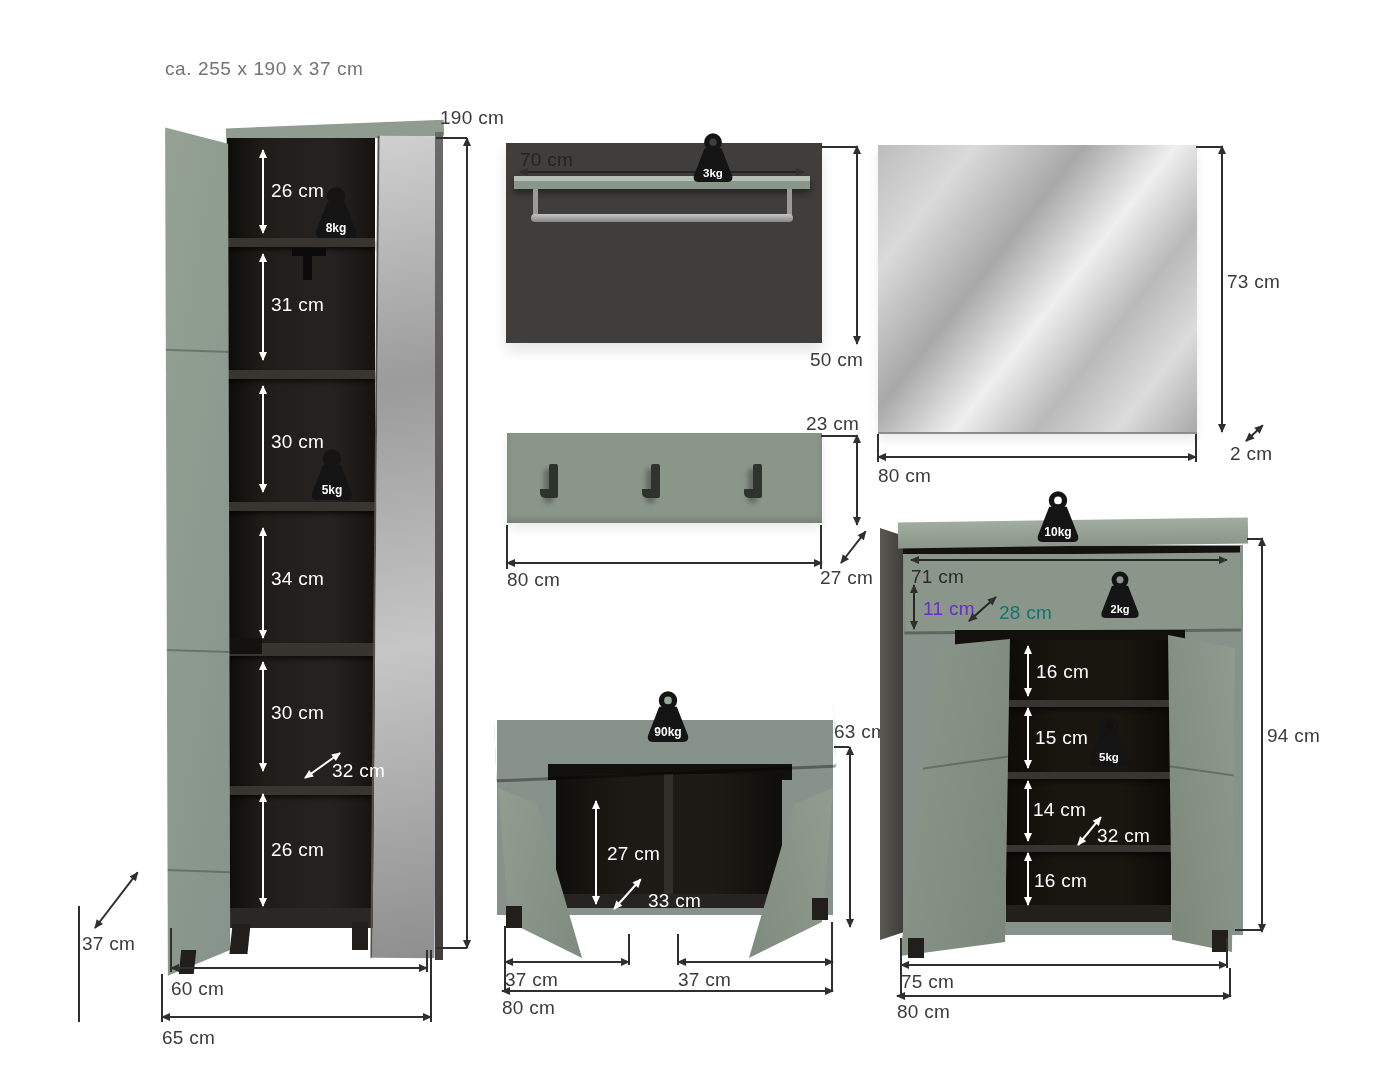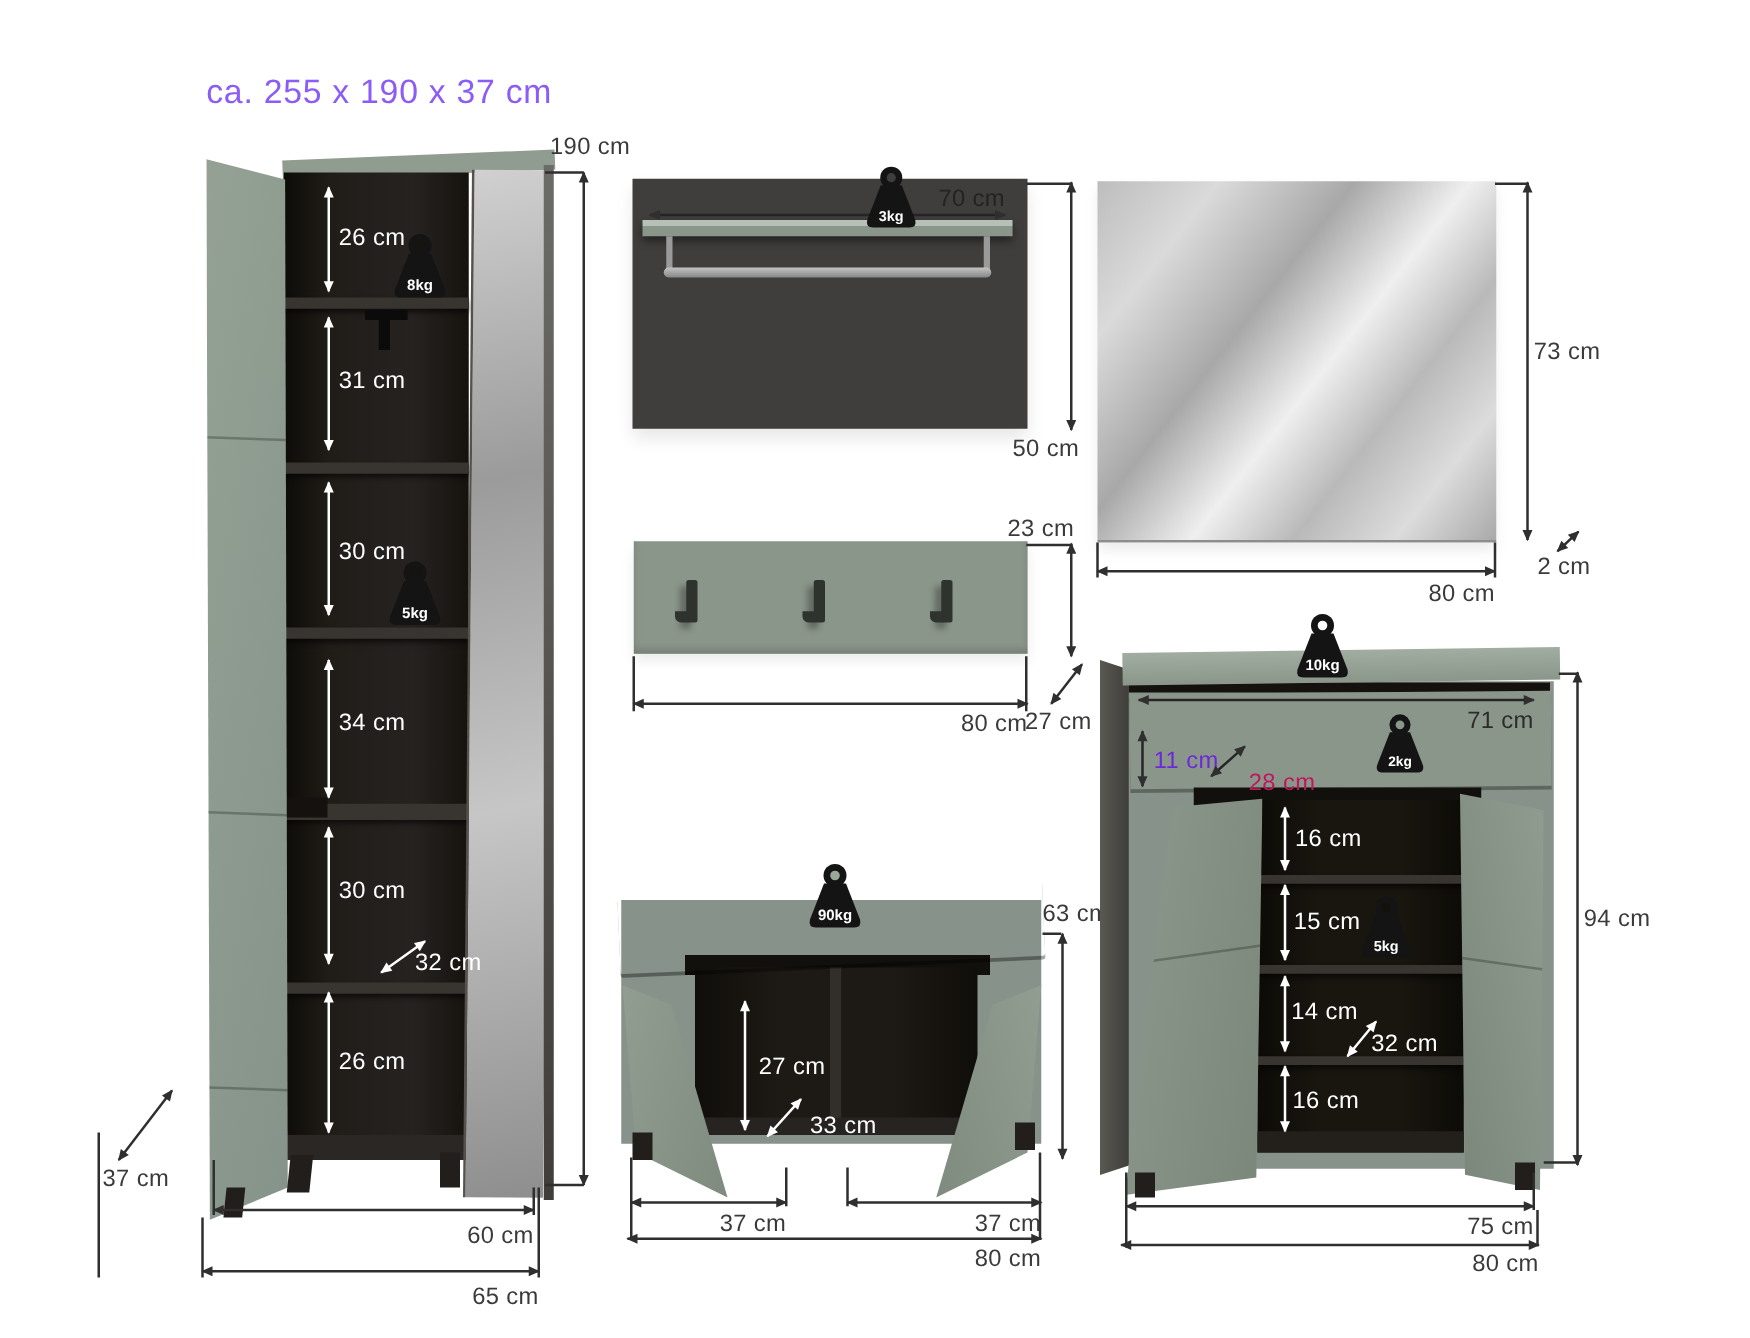--- a/index.html
+++ b/index.html
@@ -10,7 +10,7 @@
        font-family:"Liberation Sans",sans-serif;letter-spacing:.3px;}
   .lbl.w{color:#ffffff;}
   .lbl.c{text-align:right;}
-  .title{position:absolute;font-size:27px;color:#8b5cf6;letter-spacing:.6px;text-align:center;}
+  .title{position:absolute;font-size:19px;color:#737373;letter-spacing:.6px;text-align:center;}
   
   .dh{position:absolute;height:2px;background:#2f2f2f;}
   .dh::before,.dh::after{content:"";position:absolute;width:0;height:0;top:-3.5px;

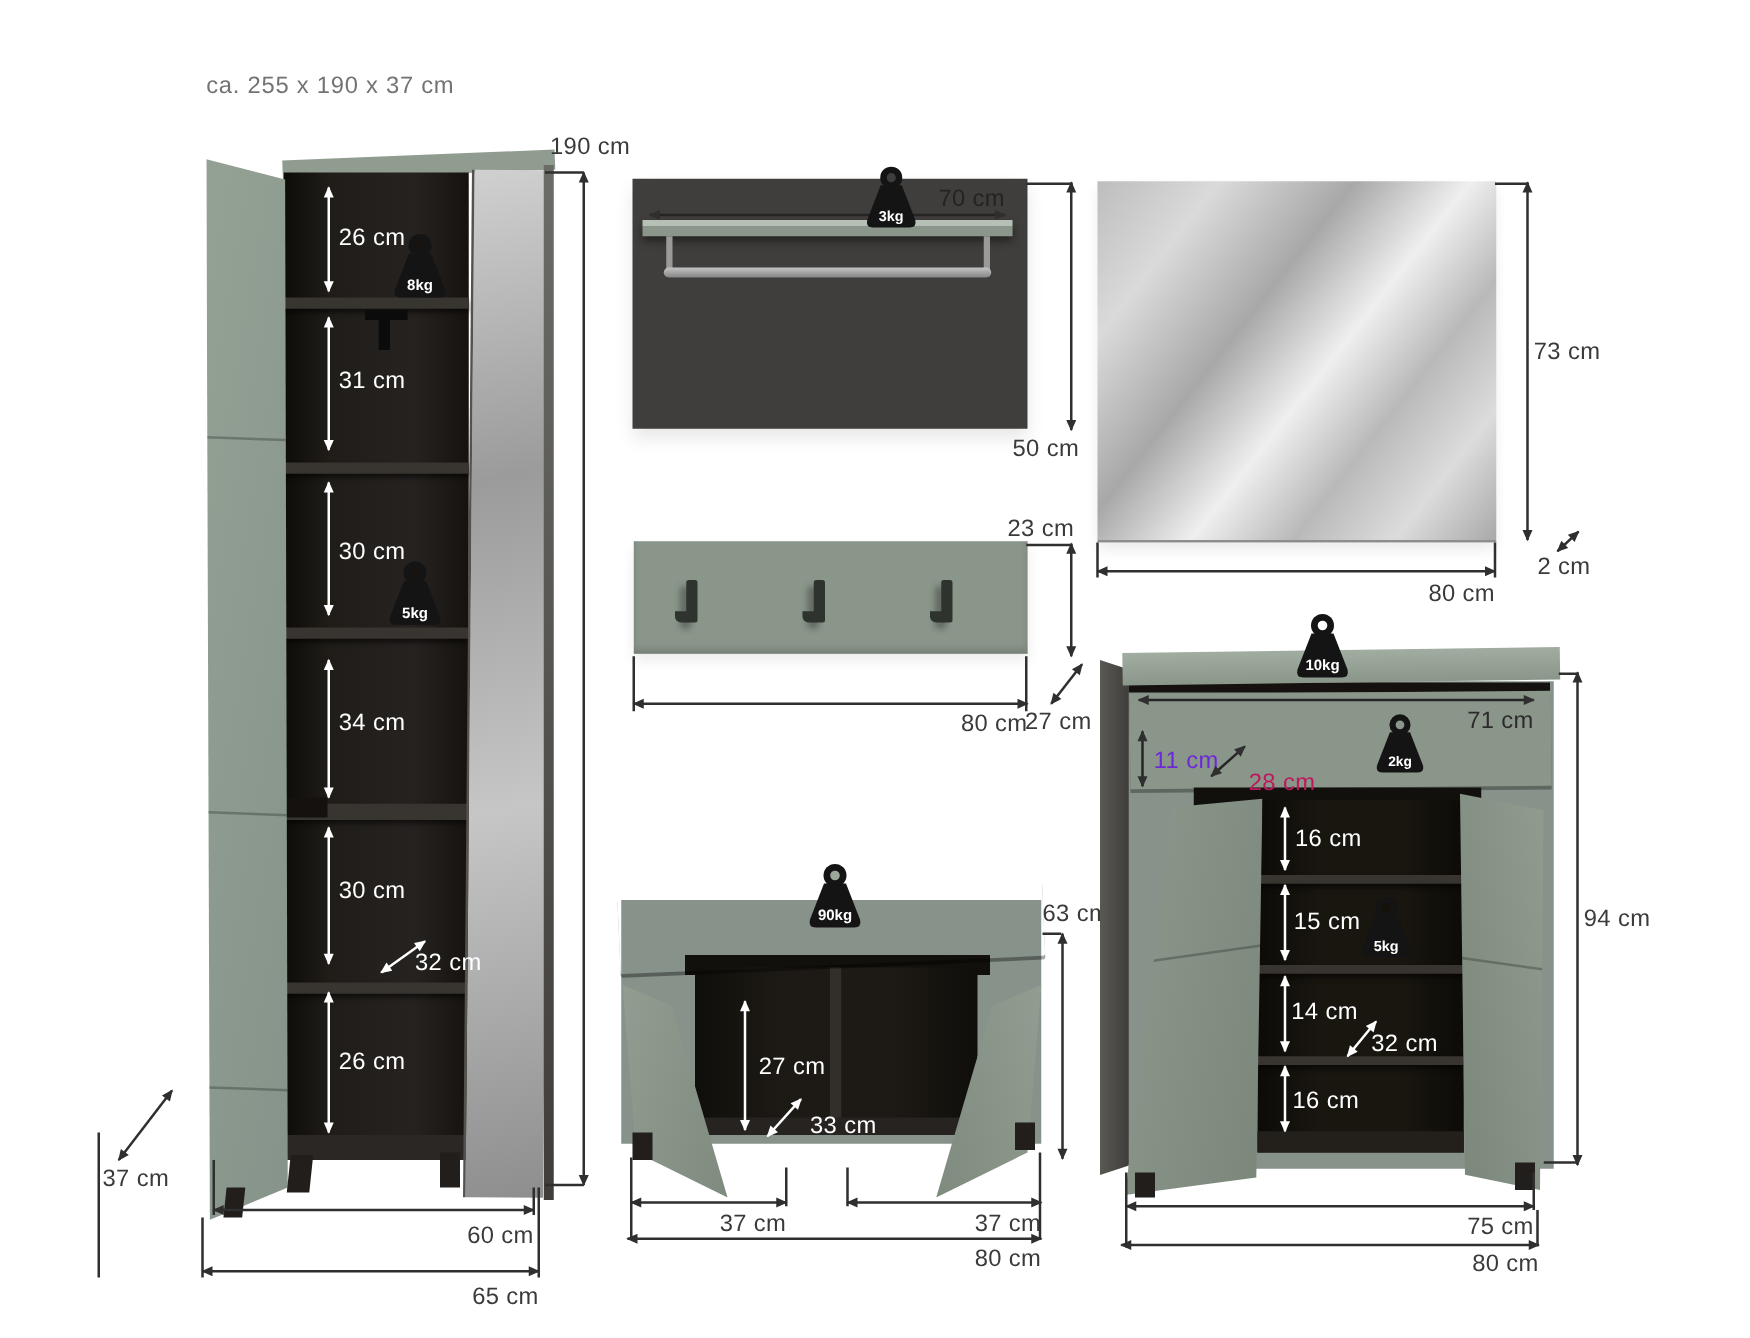--- a/index.html
+++ b/index.html
@@ -9,7 +9,7 @@
   .lbl{position:absolute;font-size:19px;line-height:1.1;color:#3a3a3a;white-space:nowrap;
        font-family:"Liberation Sans",sans-serif;letter-spacing:.3px;}
   .lbl.w{color:#ffffff;}
-  .lbl.c{text-align:right;}
+  .lbl.c{text-align:left;}
   .title{position:absolute;font-size:19px;color:#737373;letter-spacing:.6px;text-align:center;}
   
   .dh{position:absolute;height:2px;background:#2f2f2f;}

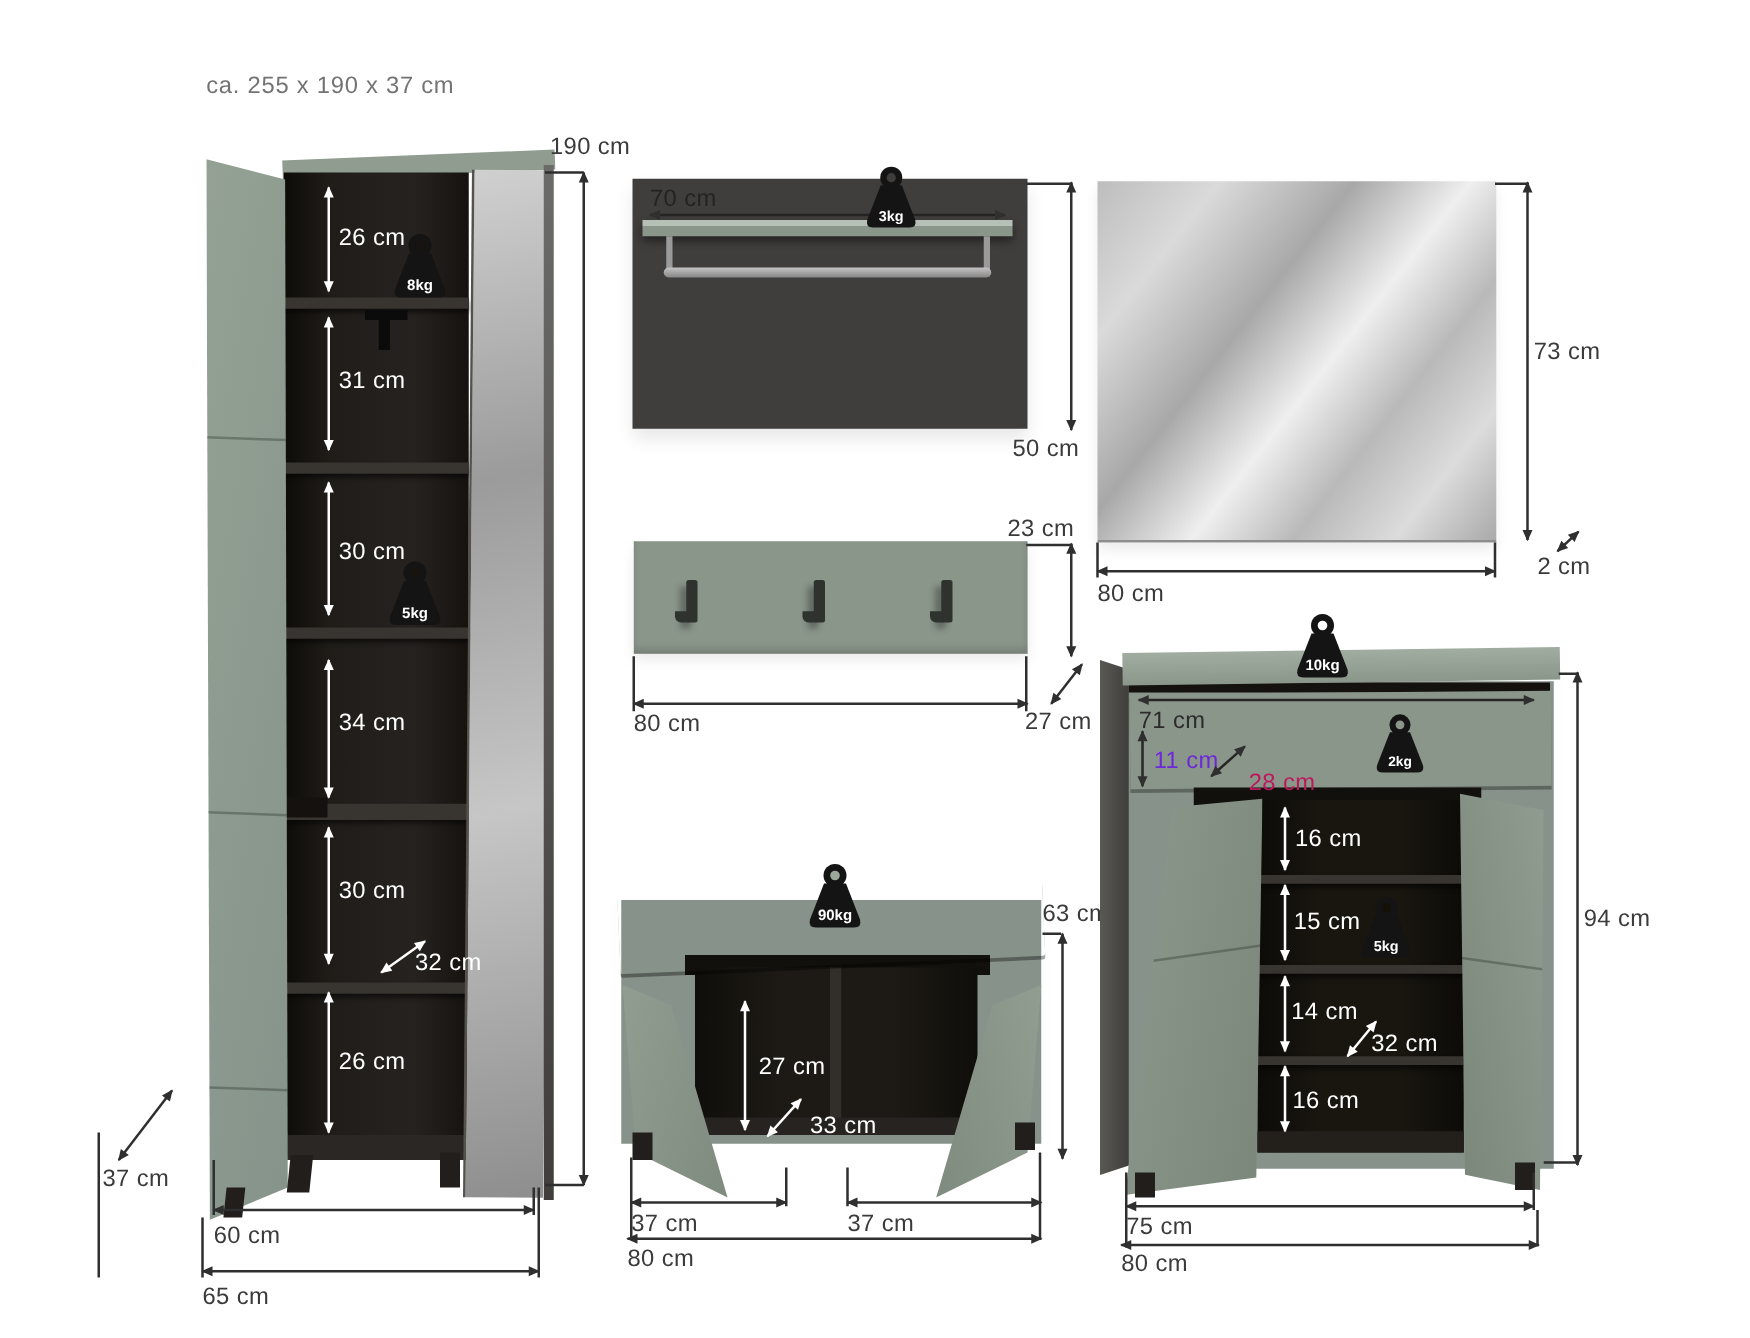--- a/index.html
+++ b/index.html
@@ -258,7 +258,7 @@
     <div class="diag" style="left:969px;top:620px;">
         <div class="dh" style="width:36px;transform:rotate(-41.6deg);background:#262626;"></div>
       </div>
-    <div class="lbl" style="left:999px;top:603px;color:#be185d;margin-top:14px;">28 cm</div>
+    <div class="lbl" style="left:999px;top:603px;color:#0f766e;">28 cm</div>
     <svg class="wt" style="left:1098px;top:570px;width:44px;height:52px;--hole:#8b968b;" viewBox="0 0 60 70">
       <circle cx="30" cy="13" r="11.5" fill="#141414"></circle>
       <circle cx="30" cy="13" r="4.8" style="fill:var(--hole);"></circle>

